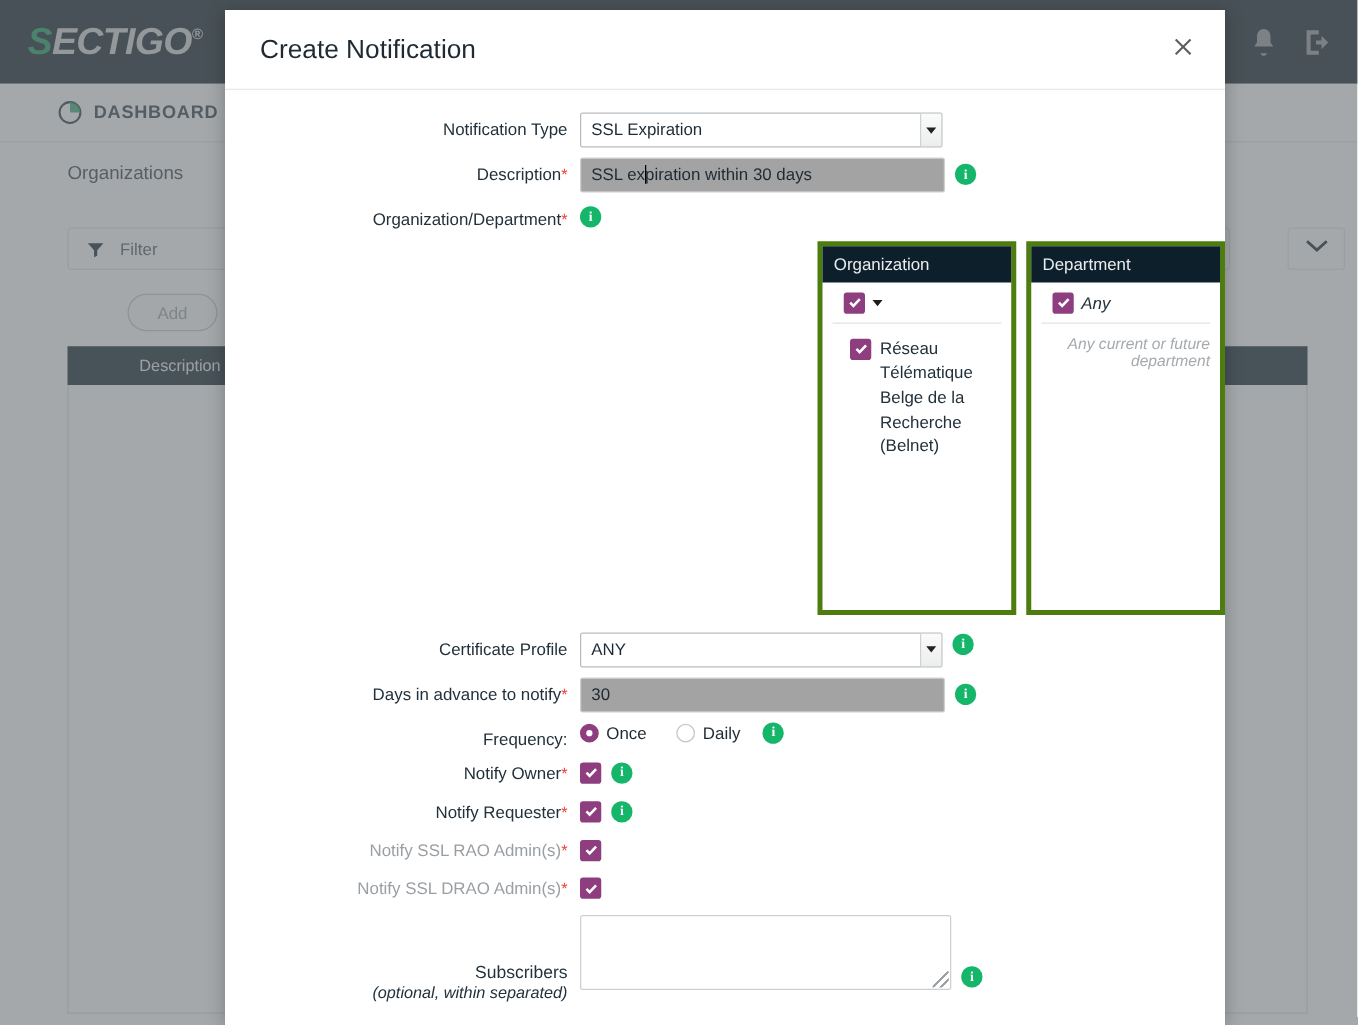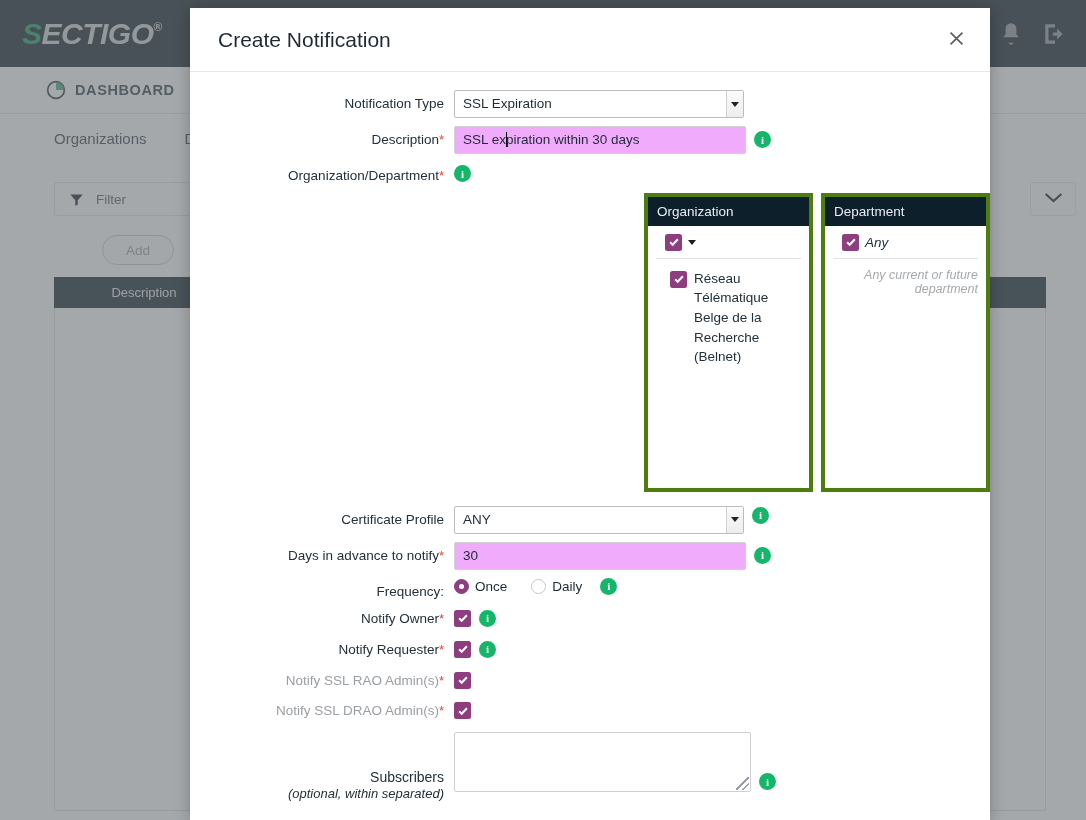--- a/index.html
+++ b/index.html
@@ -161,7 +161,7 @@
   
   .modal {
     position: absolute;
-    left: 190px; top: 8px;
+    left: 180px; top: 8px;
     width: 800px; height: 812px;
     background: #ffffff;
     z-index: 10;

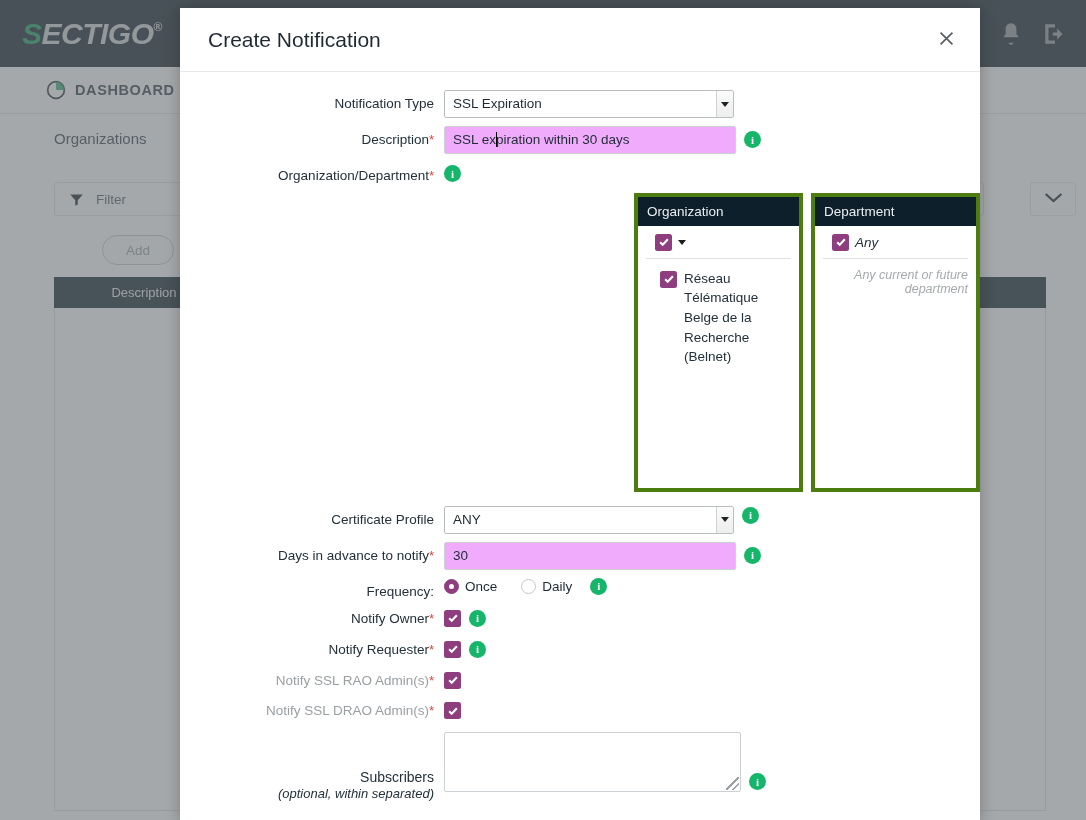--- a/index.html
+++ b/index.html
@@ -192,6 +192,7 @@
     padding-top: 18px;
     font-size: 13.5px;
     color: #21303a;
+    padding-left: 20px;
   }
 
   

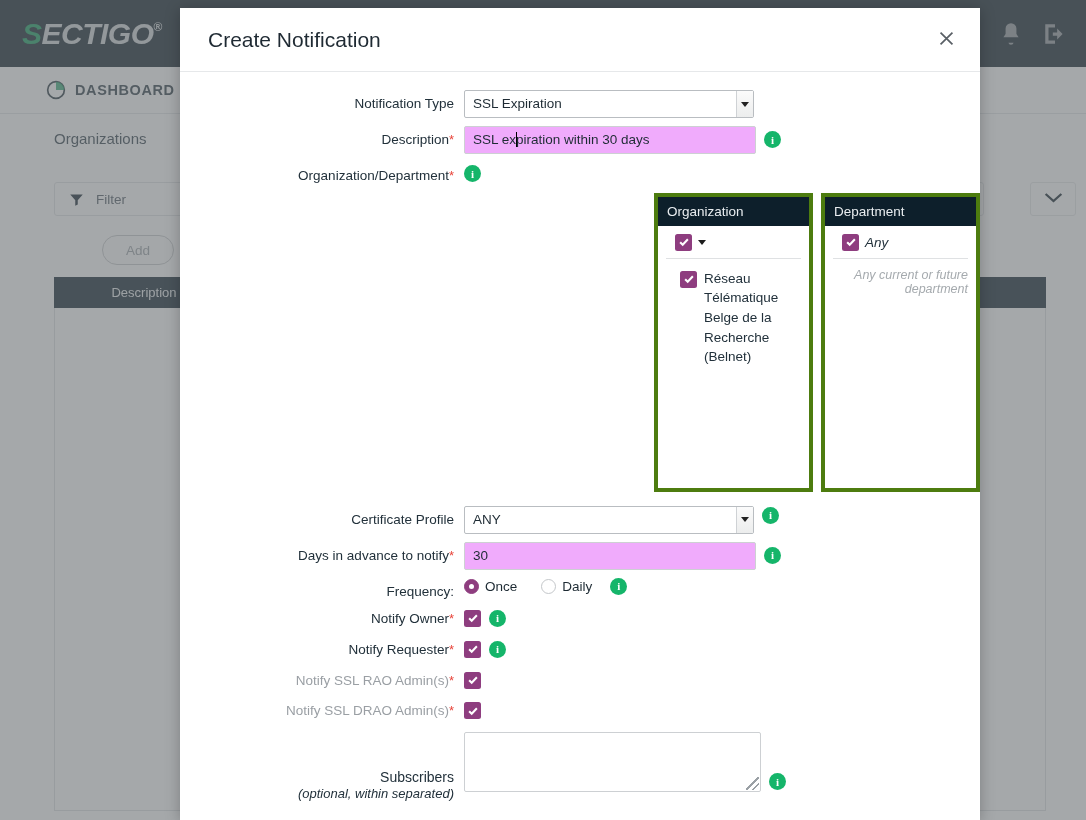--- a/index.html
+++ b/index.html
@@ -246,7 +246,7 @@
     width: 292px; height: 28px;
     border: 1px solid #cdd0d3;
     border-radius: 2px;
-    background: #f0abfc;
+    background: #a3a3a3;
     font-size: 13.5px;
     color: #1e2b34;
     padding: 0 8px;

